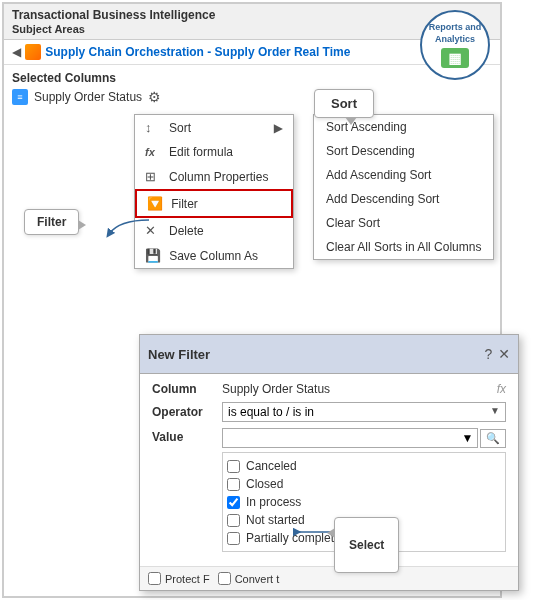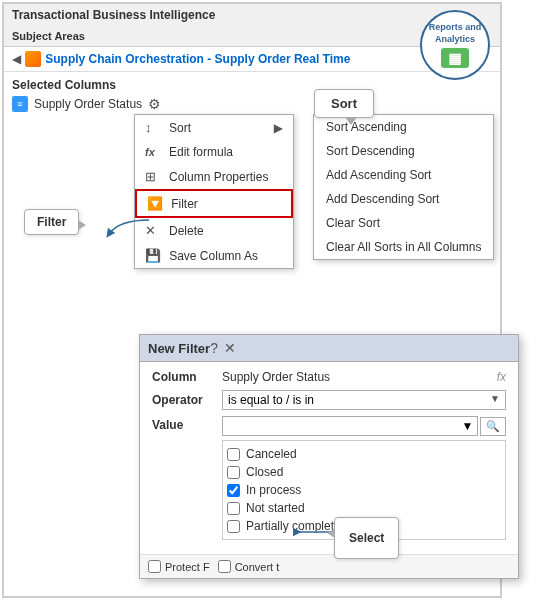--- a/index.html
+++ b/index.html
@@ -37,7 +37,7 @@
       font-size: 11px;
       font-weight: bold;
       color: #333;
-      margin-top: 8px;
+      margin-top: 1px;
     }
 
     

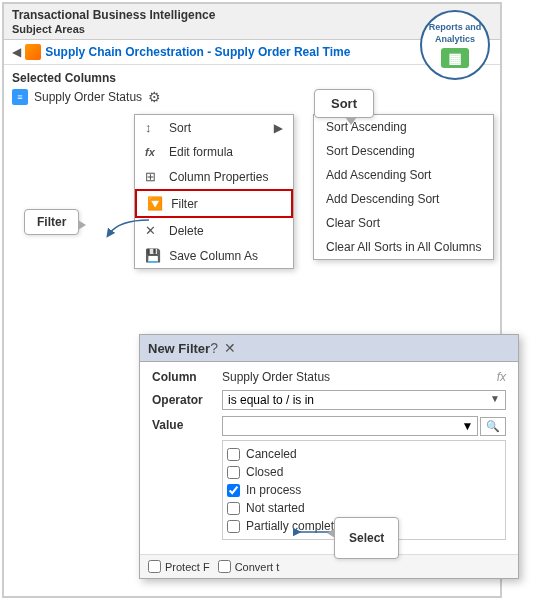--- a/index.html
+++ b/index.html
@@ -256,10 +256,12 @@
     }
     .dialog-title-bar {
       background: #d0d8e8;
-      padding: 5px 8px;
-      display: flex;
-      align-items: center;
+      padding: 11px 8px;
+      display: flex;
+      align-items: center;
+      justify-content: space-between;
       border-bottom: 1px solid #aaa;
+      gap: 20px;
     }
     .dialog-title {
       font-size: 13px;

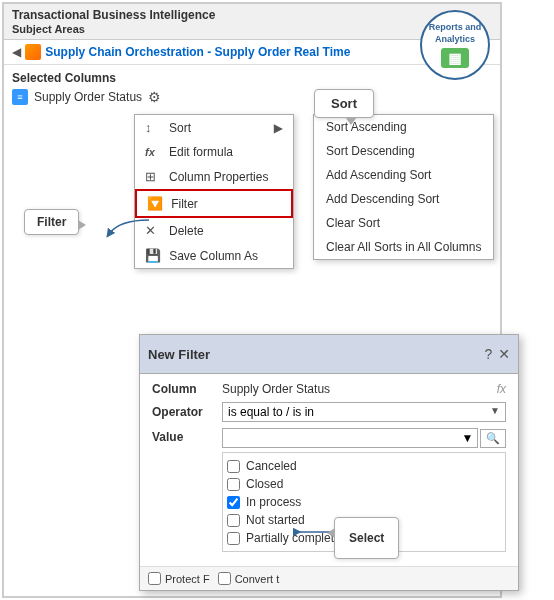--- a/index.html
+++ b/index.html
@@ -391,7 +391,7 @@
       background: #fff;
       border: 1px solid #aaa;
       border-radius: 4px;
-      padding: 13px 14px;
+      padding: 20px 14px;
       font-size: 12px;
       font-weight: bold;
       color: #333;

